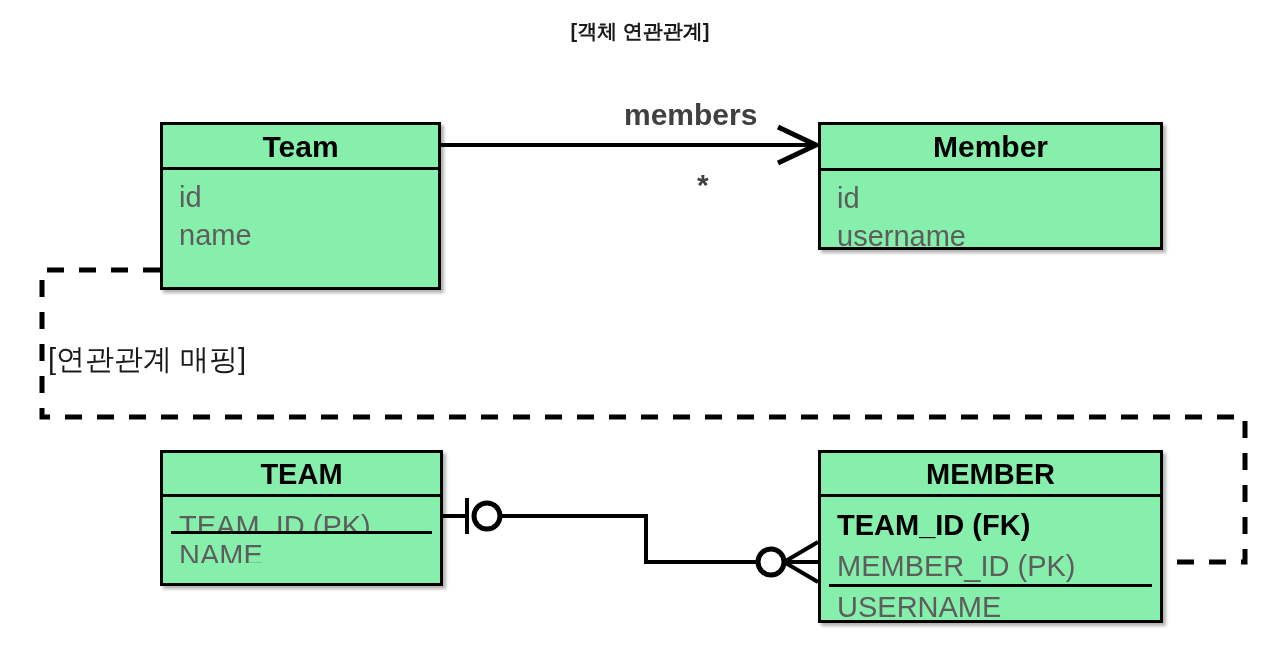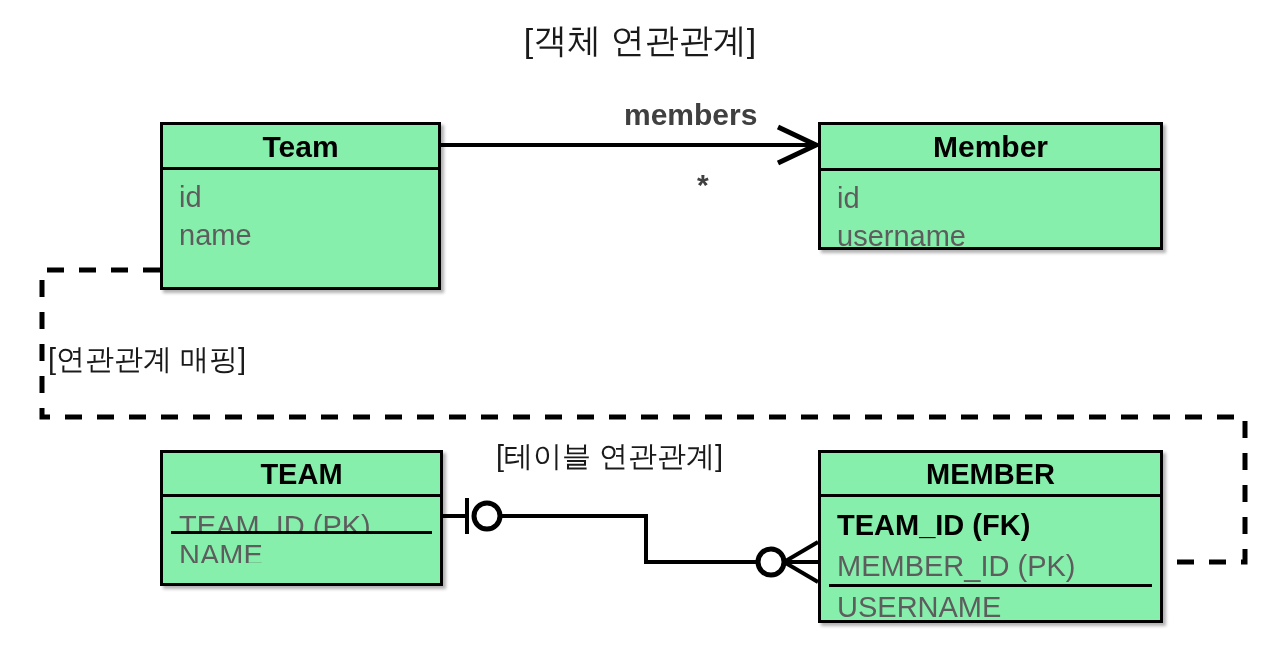--- a/index.html
+++ b/index.html
@@ -40,7 +40,8 @@
     top: 18px;
     width: 1280px;
     text-align: center;
-    font-size: 34px;
+    font-size: 20px;
+    font-weight: bold;
   }
   #caption-mapping {
     left: 48px;

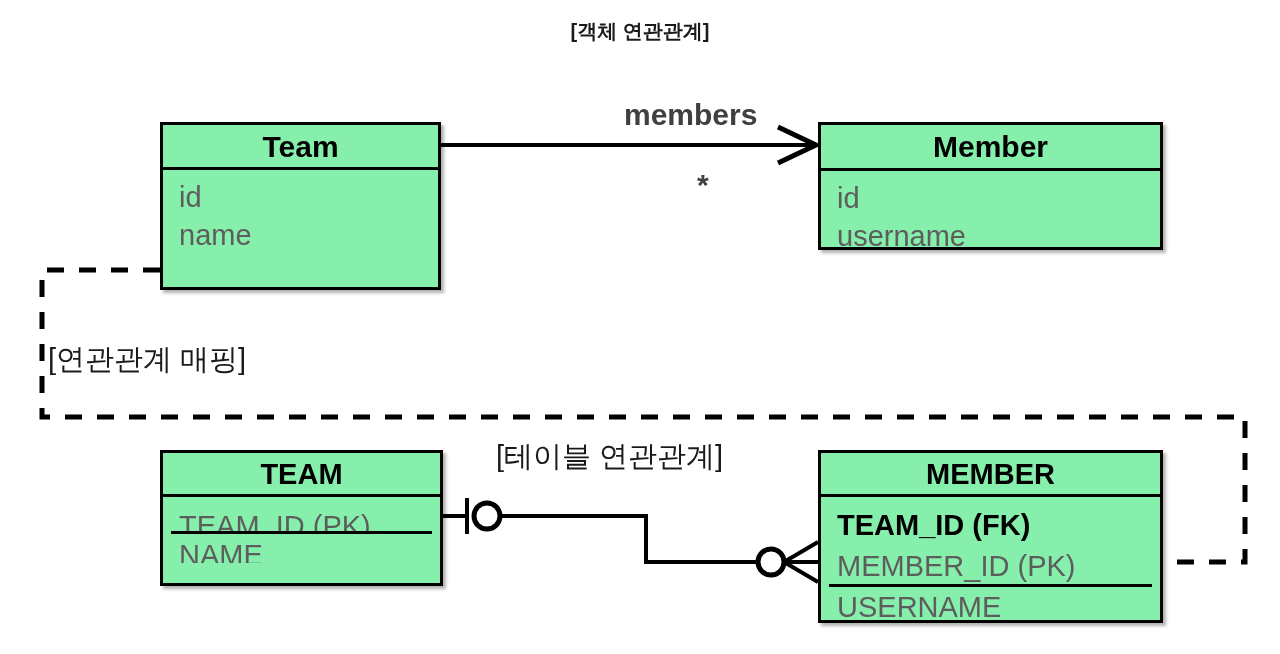--- a/index.html
+++ b/index.html
@@ -223,7 +223,6 @@
 
   <div class="caption" id="caption-mapping">[연관관계 매핑]</div>
 
-  <div class="caption" id="caption-table">[테이블 연관관계]</div>
 
   <div class="box" id="box-team">
     <div class="hdr">Team</div>

